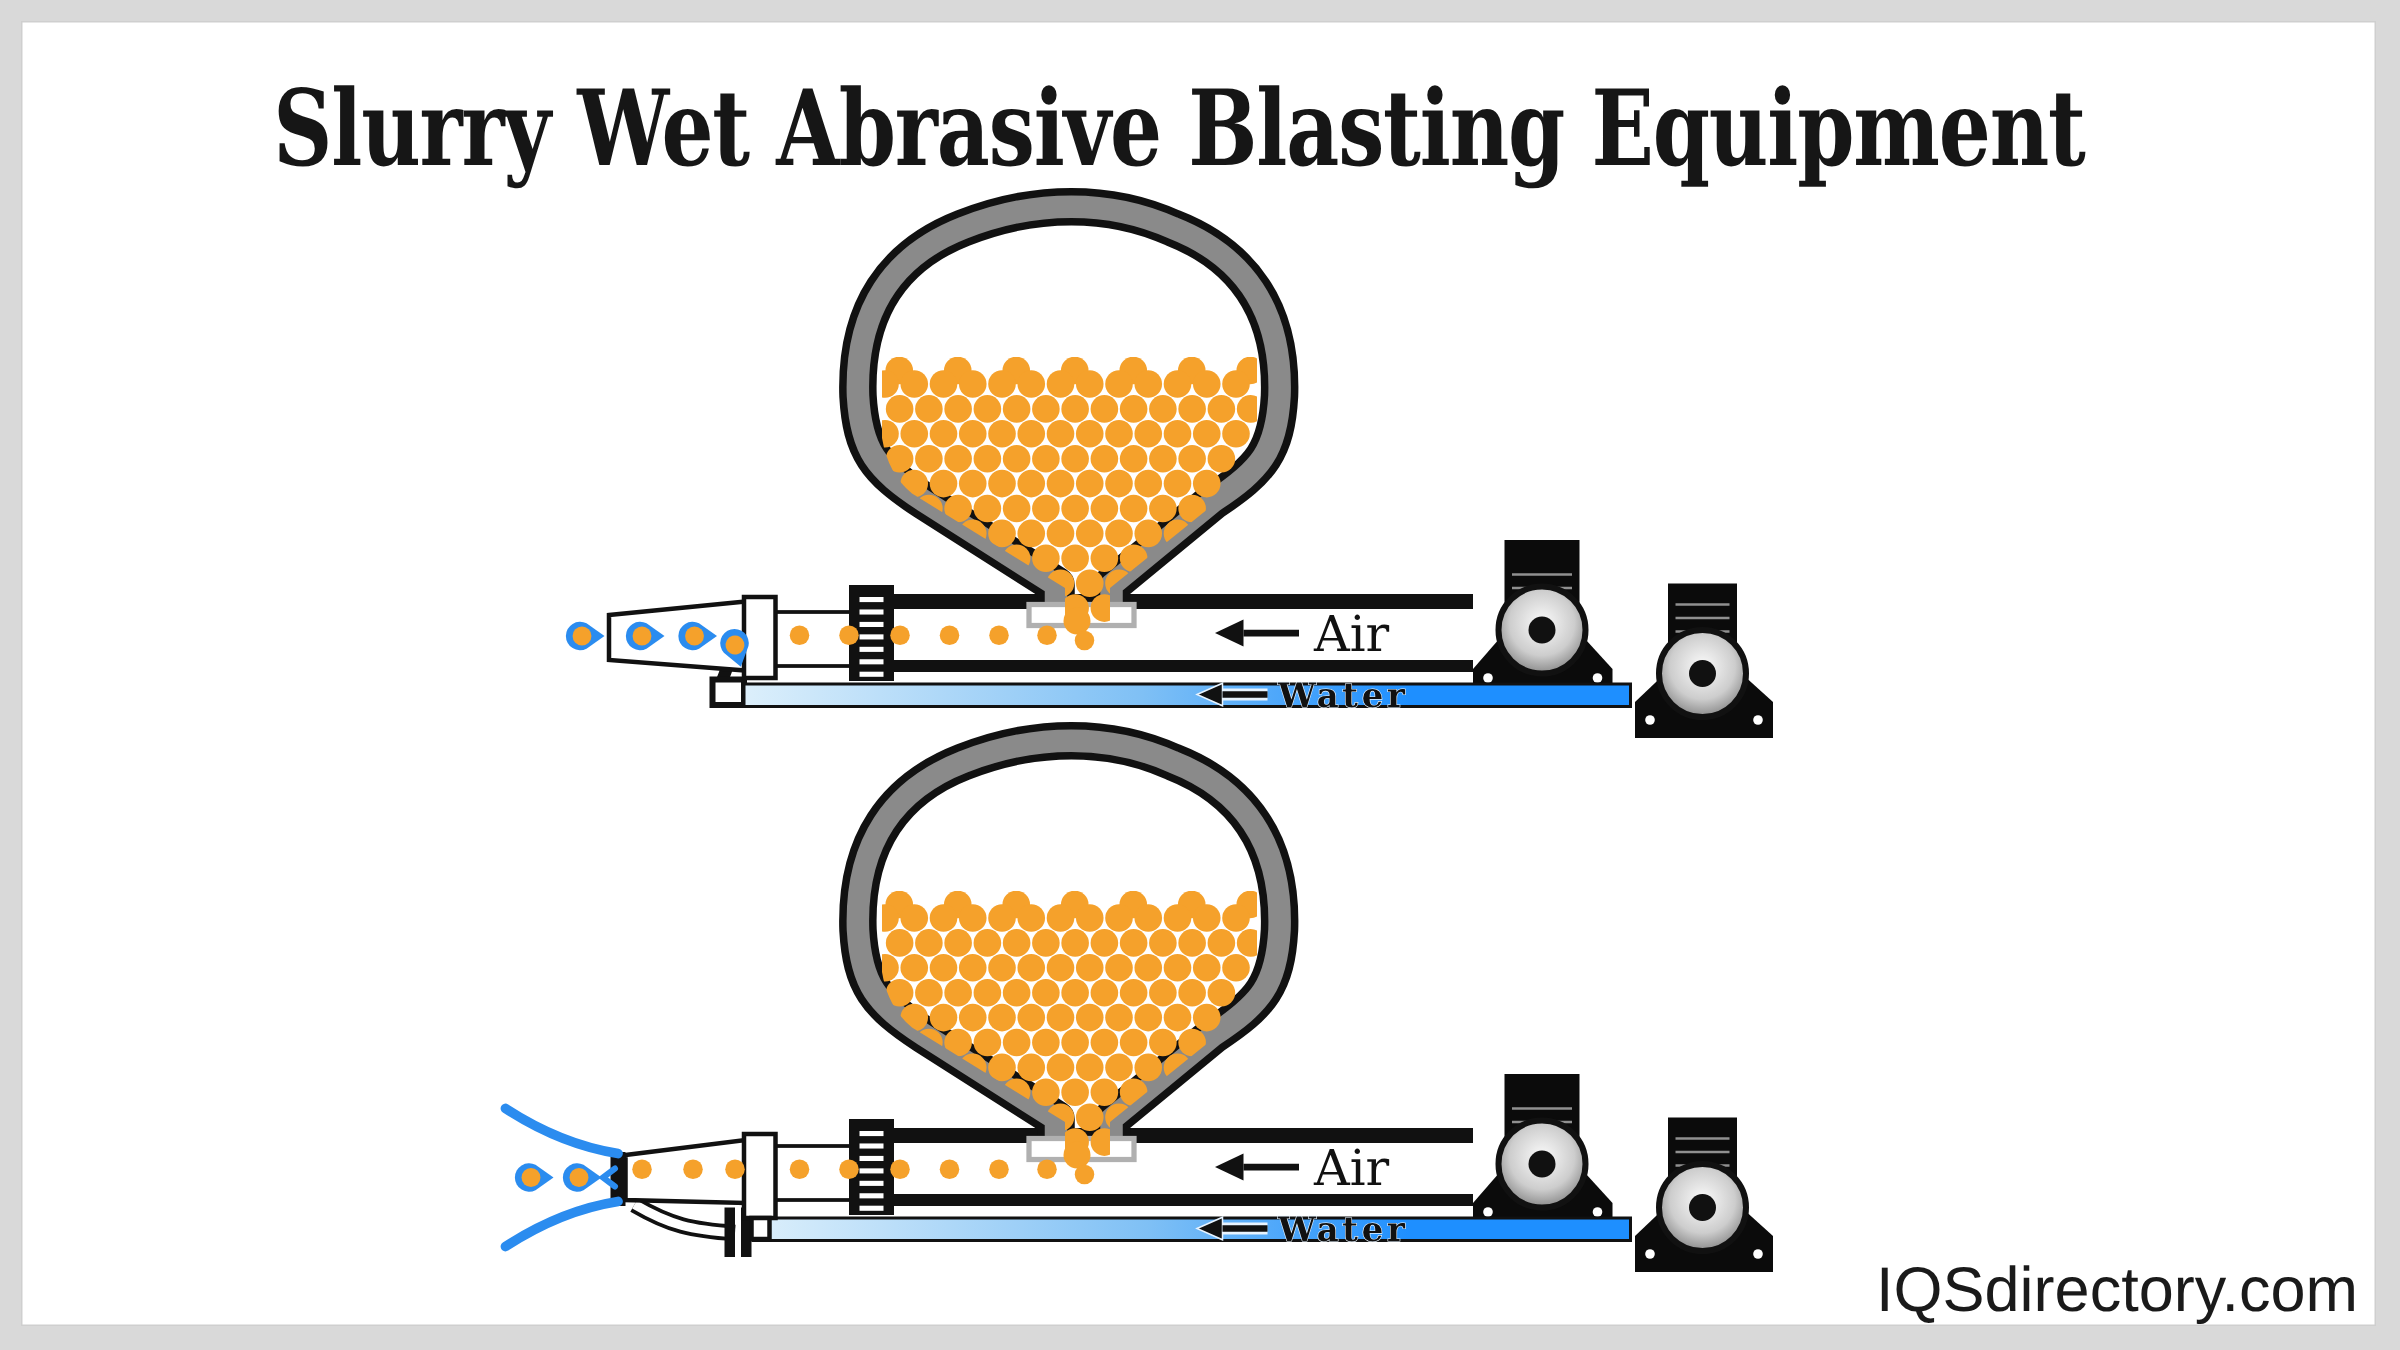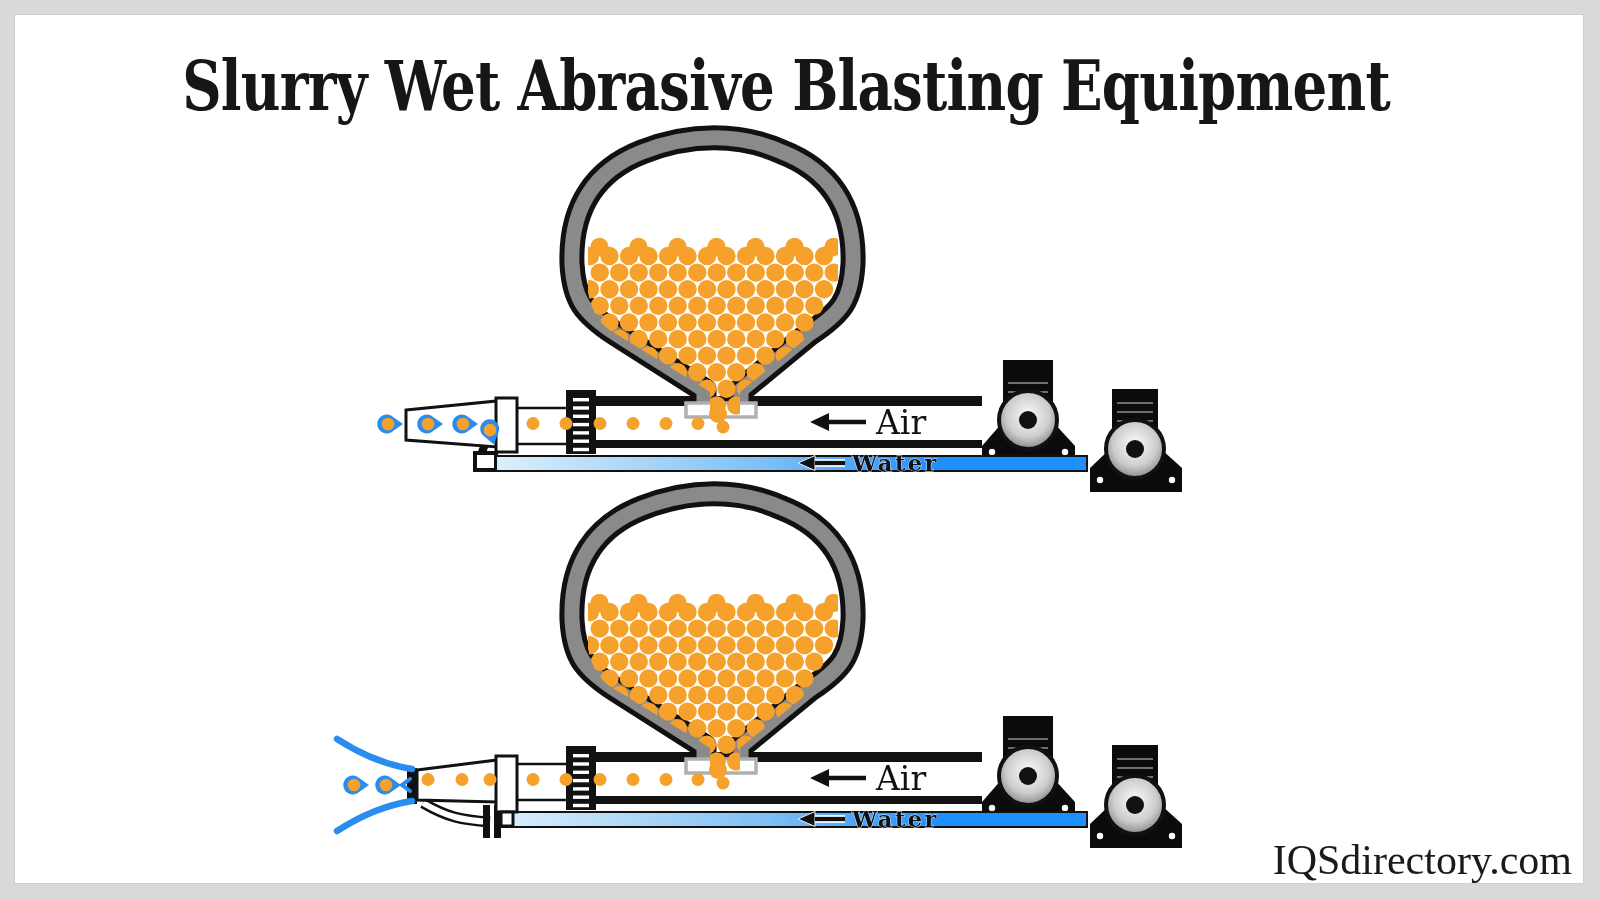--- a/index.html
+++ b/index.html
@@ -10,7 +10,7 @@
   .title{position:absolute;top:44px;left:0;width:1600px;text-align:center;
          font-family:"DejaVu Serif",serif;font-weight:700;font-size:70px;color:#161616;
          transform:translateX(-14px) scaleX(0.78);letter-spacing:-1px;white-space:nowrap;}
-  .watermark{position:absolute;right:28px;bottom:16px;font-family:Liberation Serif, serif;
+  .watermark{position:absolute;right:28px;bottom:16px;font-family:Liberation Sans, sans-serif;
              font-size:42px;color:#1a1a1a;}
 </style>
 </head>

